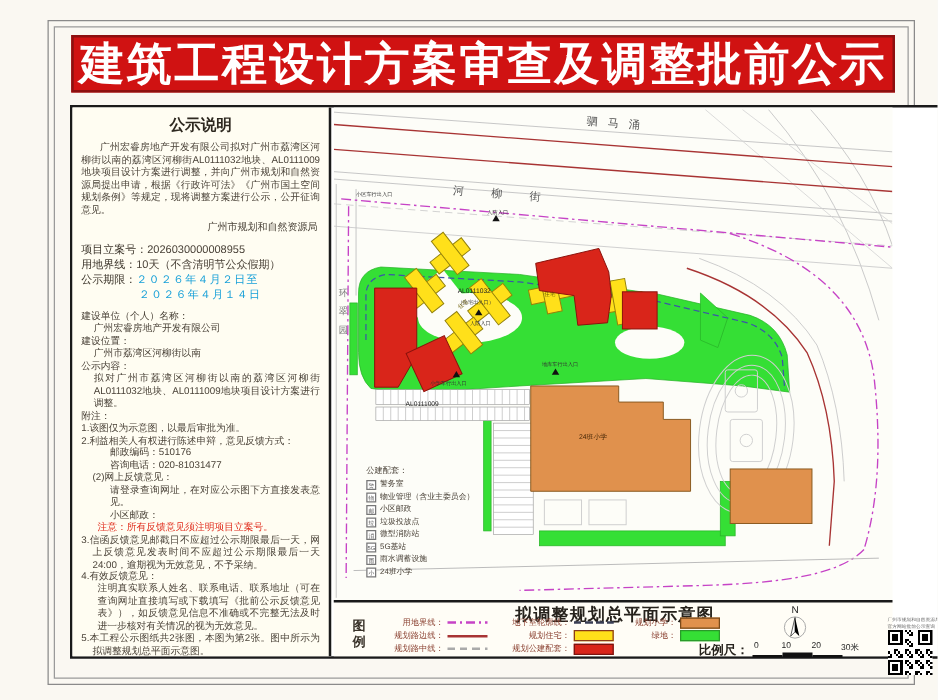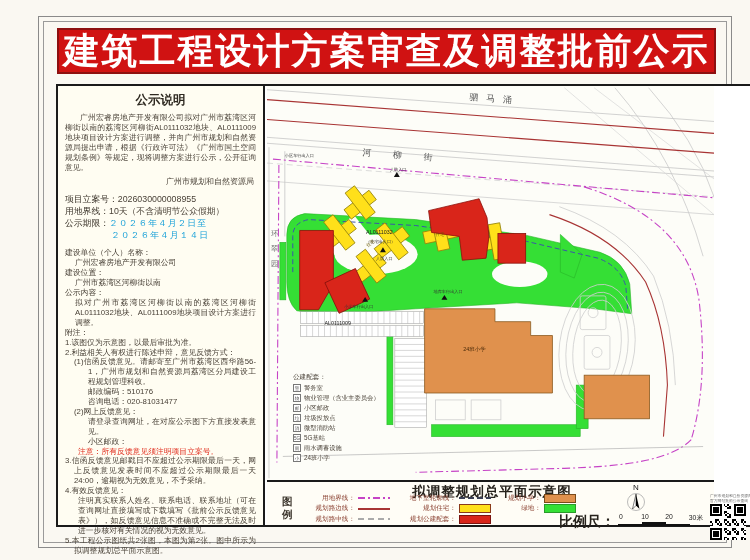--- a/index.html
+++ b/index.html
@@ -109,7 +109,6 @@
       <div id="notes">
           <div class="note i0">1.该图仅为示意图，以最后审批为准。</div>
           <div class="note i0">2.利益相关人有权进行陈述申辩，意见反馈方式：</div>
-          <div class="note i1">(1)信函反馈意见。请邮寄至广州市荔湾区西华路56-1，广州市规划和自然资源局荔湾区分局建设工程规划管理科收。</div>
           <div class="note i2">邮政编码：510176</div>
           <div class="note i2">咨询电话：020-81031477</div>
           <div class="note i1">(2)网上反馈意见：</div>

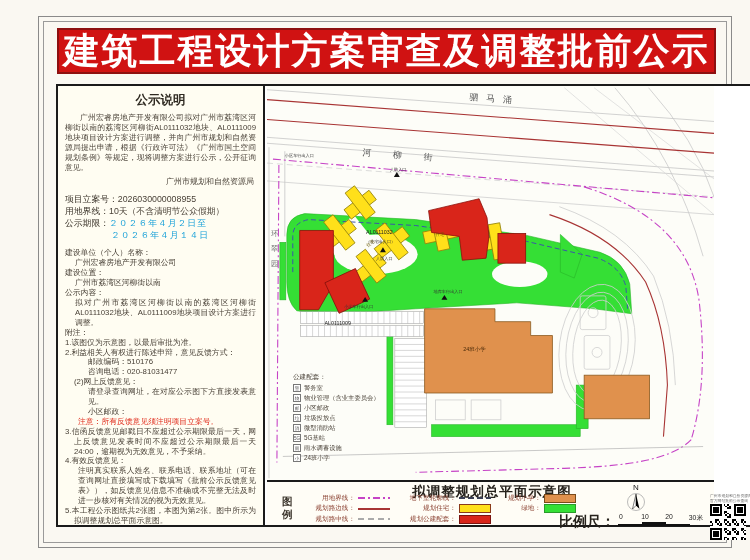--- a/index.html
+++ b/index.html
@@ -62,7 +62,7 @@
   .col3 .llab{min-width:40px;text-align:right;}
   .compass{position:absolute;left:358px;top:0px;width:22px;height:32px;}
   .scale{position:absolute;left:292px;top:31px;display:flex;align-items:flex-start;}
-  .scale-label{font-size:14px;font-weight:bold;color:#26221c;margin-right:3px;}
+  .scale-label{font-size:10px;font-weight:bold;color:#26221c;margin-right:3px;}
   .ticksbox{position:relative;width:96px;height:14px;}
   .ticksbox .tk{position:absolute;top:0;font-size:6.8px;color:#222;transform:translateX(-50%);}
   .bar{position:absolute;left:0;top:9px;display:flex;align-items:flex-end;}

